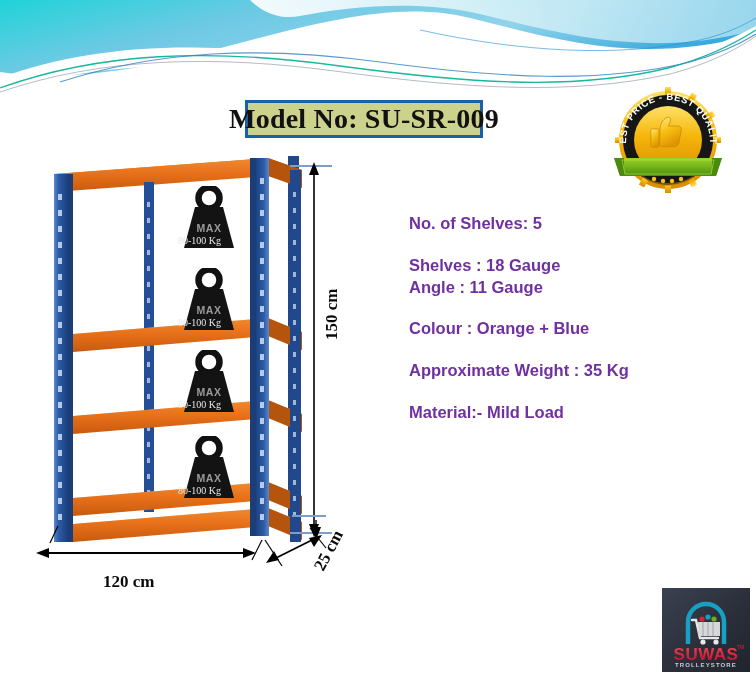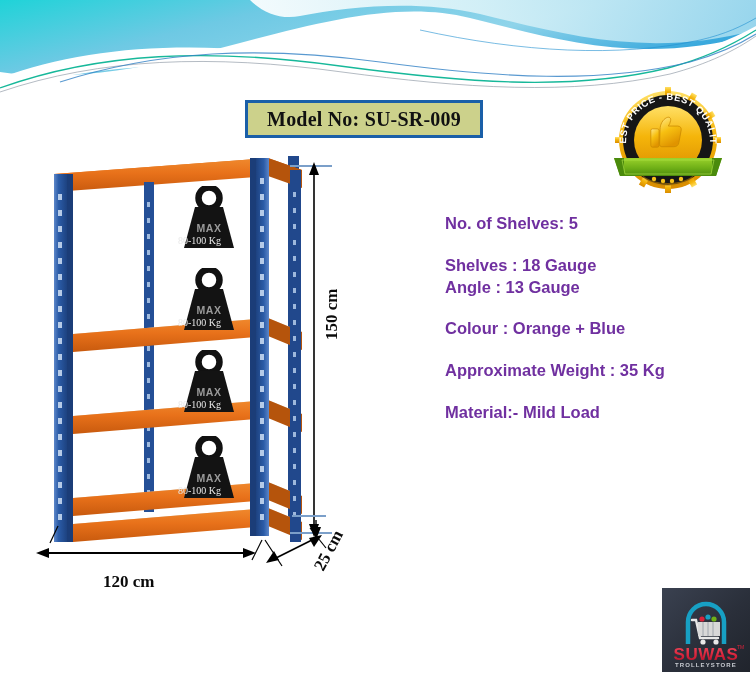--- a/index.html
+++ b/index.html
@@ -48,7 +48,7 @@
   #model-label {
     font-family: "Liberation Serif", serif;
     font-weight: bold;
-    font-size: 20px;
+    font-size: 28px;
     color: #111111;
     letter-spacing: 0.2px;
     white-space: nowrap;

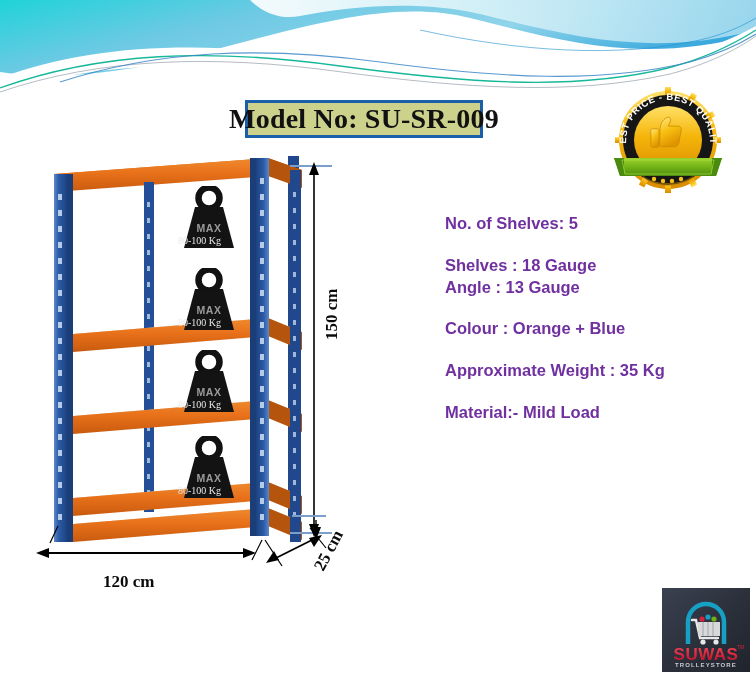--- a/index.html
+++ b/index.html
@@ -77,7 +77,7 @@
     line-height: 1.32;
     white-space: nowrap;
   }
-  .spec-group { margin-bottom: 20px; margin-left: 36px; }
+  .spec-group { margin-bottom: 20px; }
 
   
   #shelf-figure {

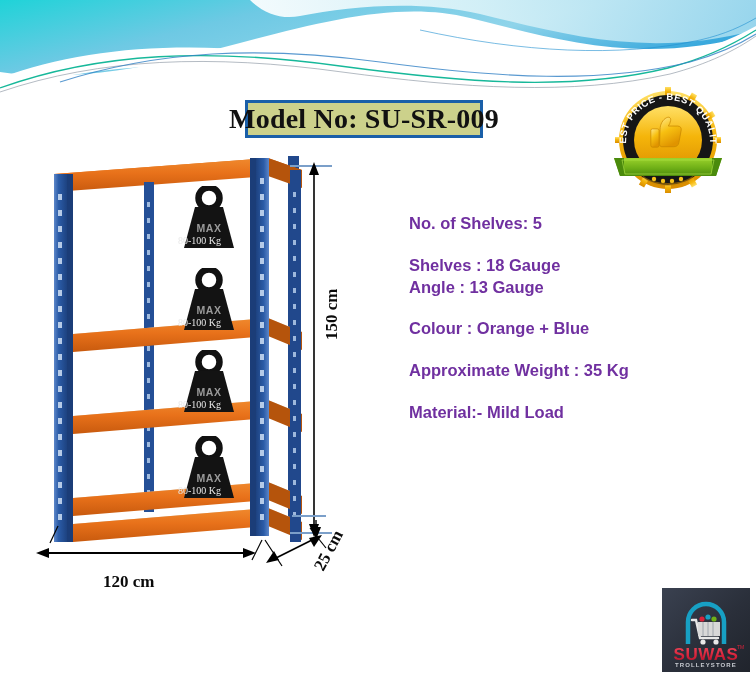--- a/index.html
+++ b/index.html
@@ -514,7 +514,7 @@
     </div>
     <div class="spec-group">
       <div class="spec-line">Shelves : 18 Gauge</div>
-      <div class="spec-line">Angle : 13 Gauge</div>
+      <div class="spec-line">Angle : 11 Gauge</div>
     </div>
     <div class="spec-group">
       <div class="spec-line">Colour : Orange + Blue</div>

